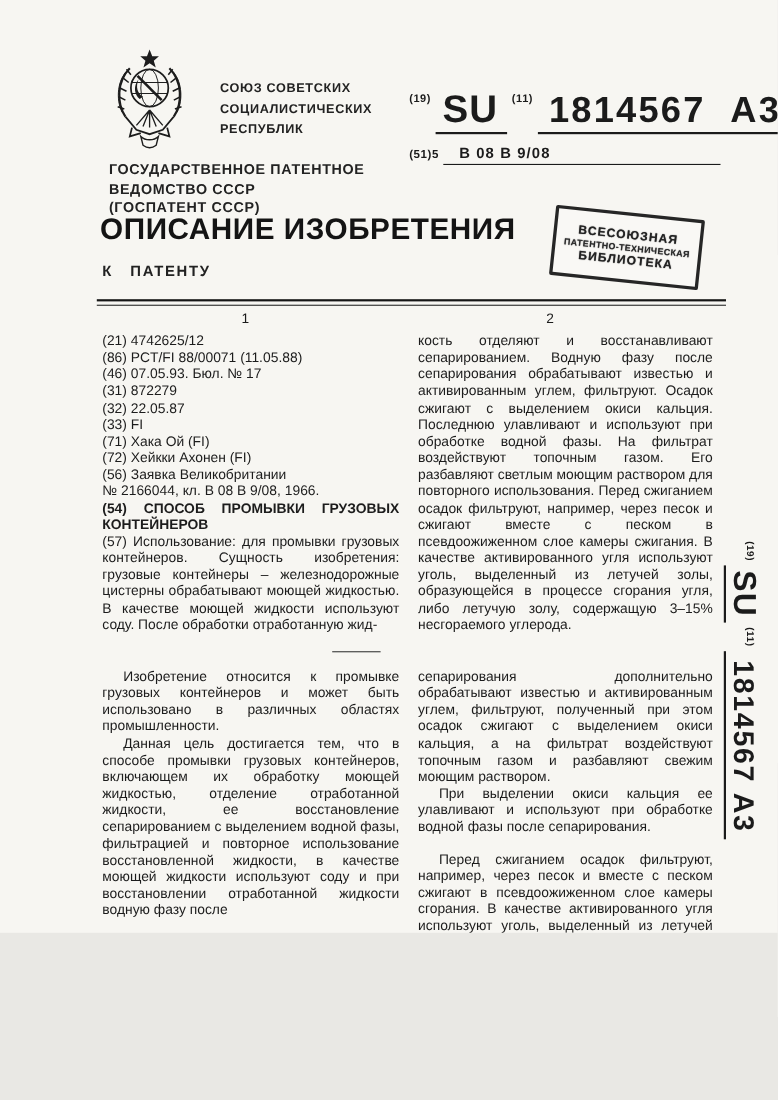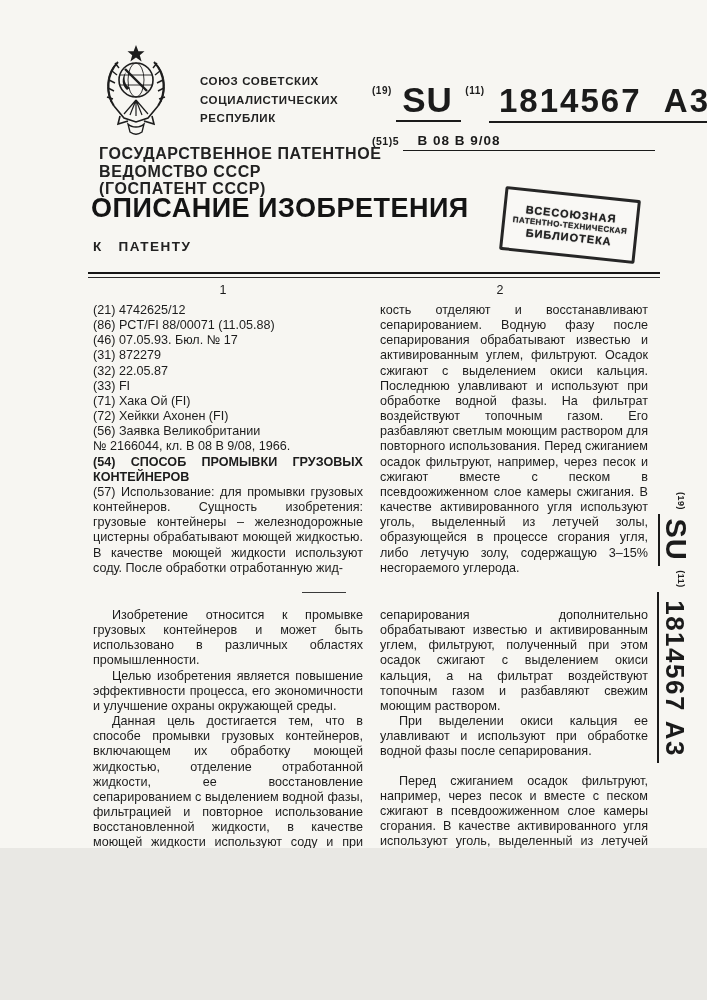--- a/index.html
+++ b/index.html
@@ -21,7 +21,7 @@
   .emblem{position:absolute;left:94px;top:44px;width:84px;height:94px;}
   .union-block{position:absolute;left:200px;top:72px;font-size:11.5px;font-weight:bold;
     letter-spacing:.6px;line-height:18.5px;color:#222;}
-  .office-block{position:absolute;left:99px;top:145px;font-size:16px;font-weight:bold;
+  .office-block{position:absolute;left:99px;top:145px;font-size:13px;font-weight:bold;
     letter-spacing:.6px;line-height:17.5px;color:#222;}
 
   .publine{position:absolute;left:372px;top:80px;white-space:nowrap;}

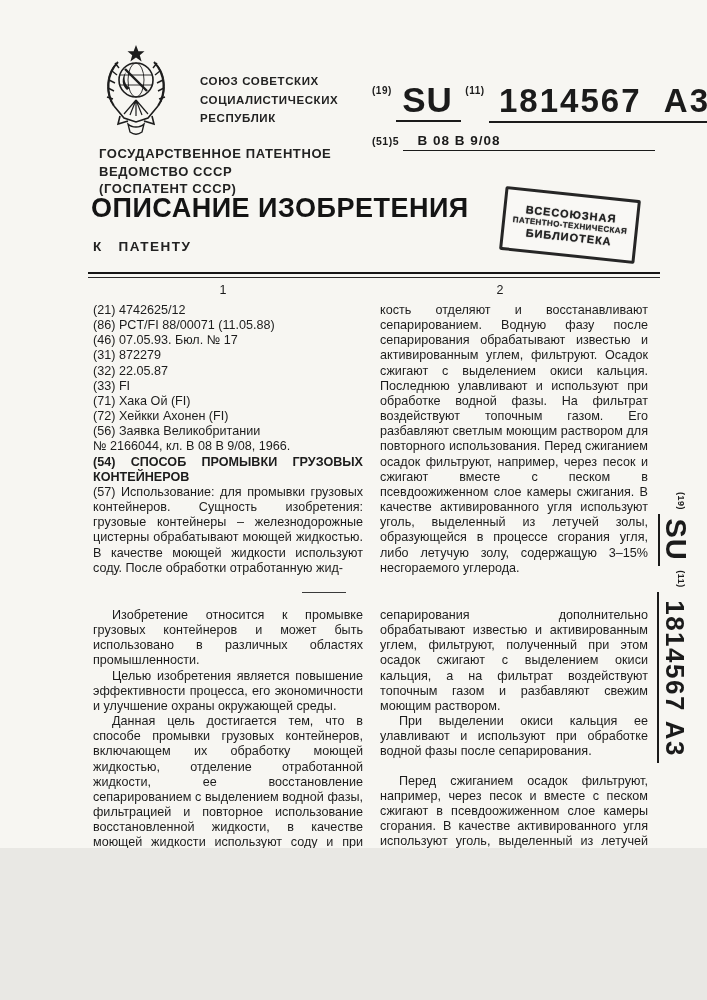--- a/index.html
+++ b/index.html
@@ -173,7 +173,6 @@
 
   <div class="col col-ll">
     <p class="para indent">Изобретение относится к промывке грузовых контейнеров и может быть использовано в различных областях промышленности.</p>
-    <p class="para indent">Целью изобретения является повышение эффективности процесса, его экономичности и улучшение охраны окружающей среды.</p>
     <p class="para indent">Данная цель достигается тем, что в способе промывки грузовых контейнеров, включающем их обработку моющей жидкостью, отделение отработанной жидкости, ее восстановление сепарированием с выделением водной фазы, фильтрацией и повторное использование восстановленной жидкости, в качестве моющей жидкости используют соду и при восстановлении отработанной жидкости водную фазу после</p>
   </div>
 

